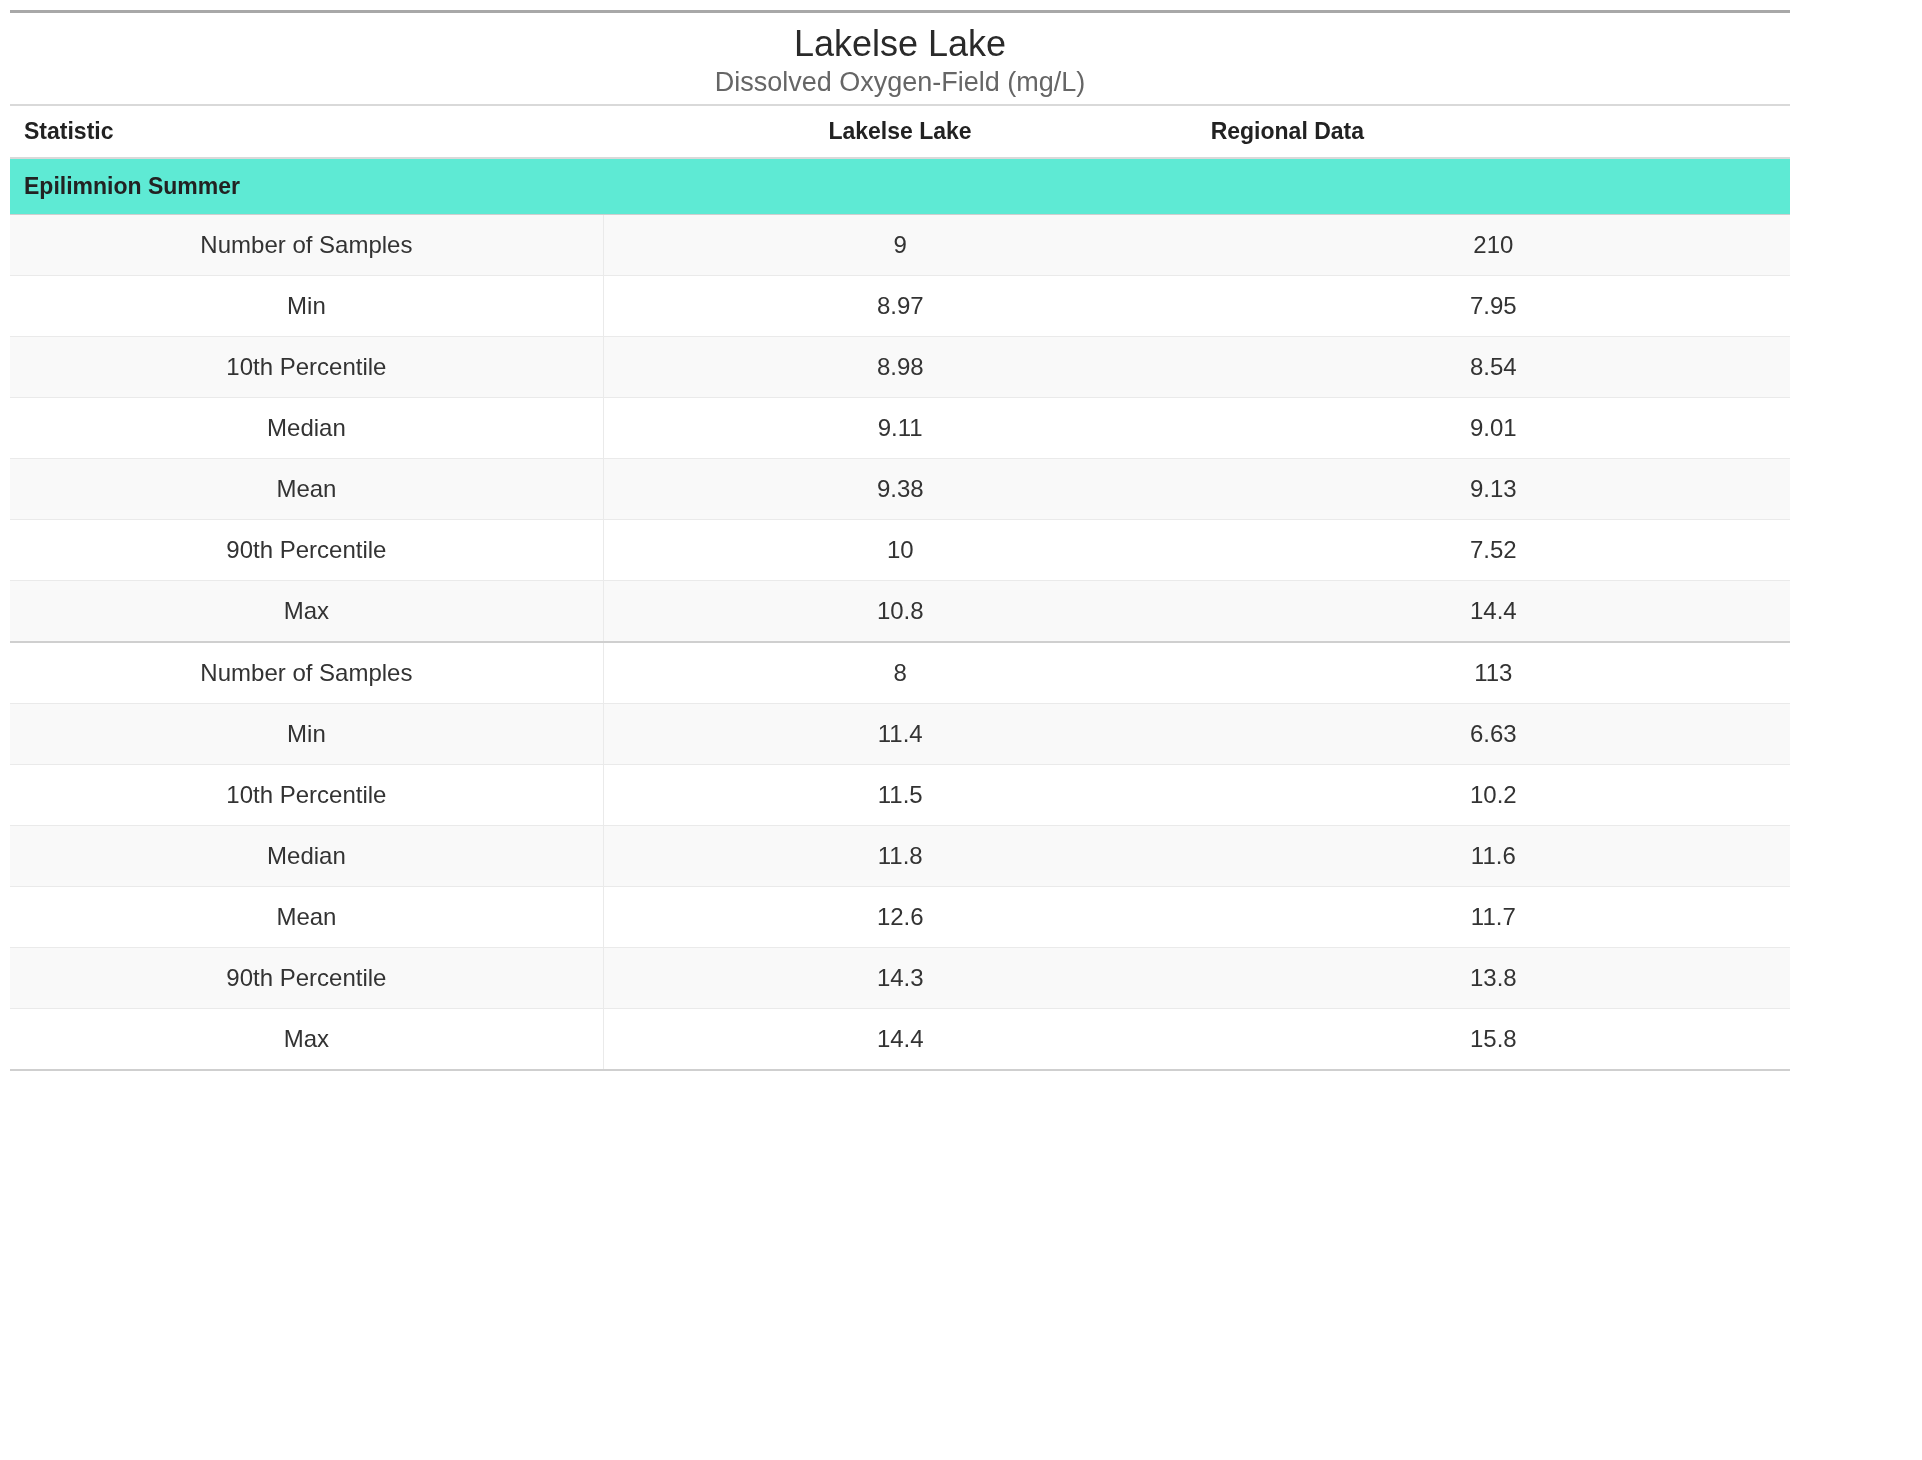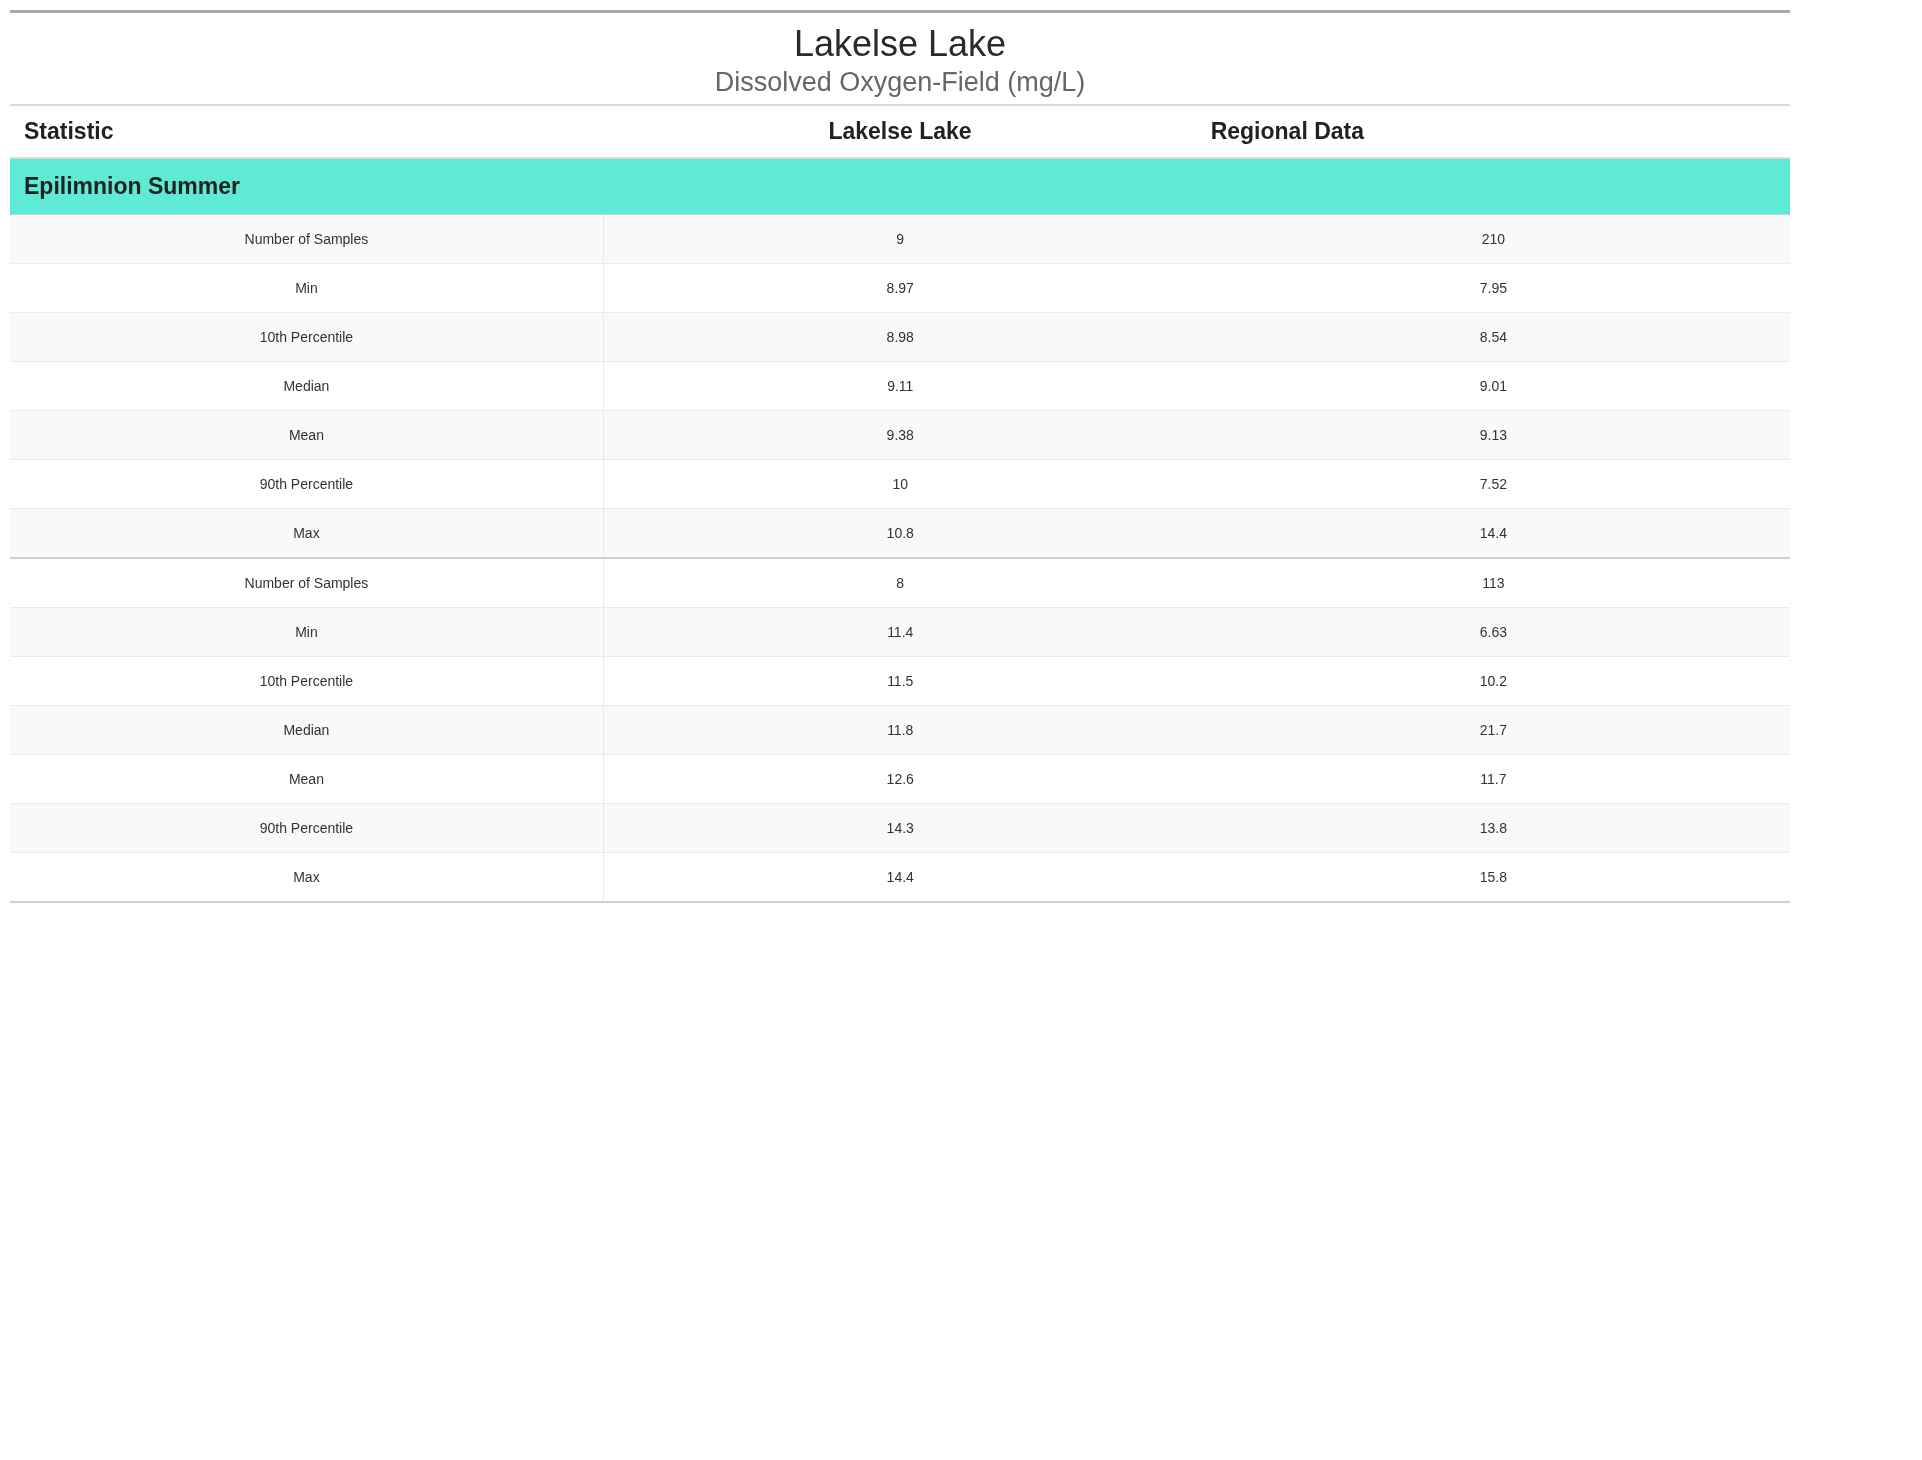--- a/index.html
+++ b/index.html
@@ -64,7 +64,7 @@
   tr.data-row td {
     padding: 16px 14px;
     text-align: center;
-    font-size: 14px;
+    font-size: 24px;
     color: #333;
     border-bottom: 1px solid #eaeaea;
   }

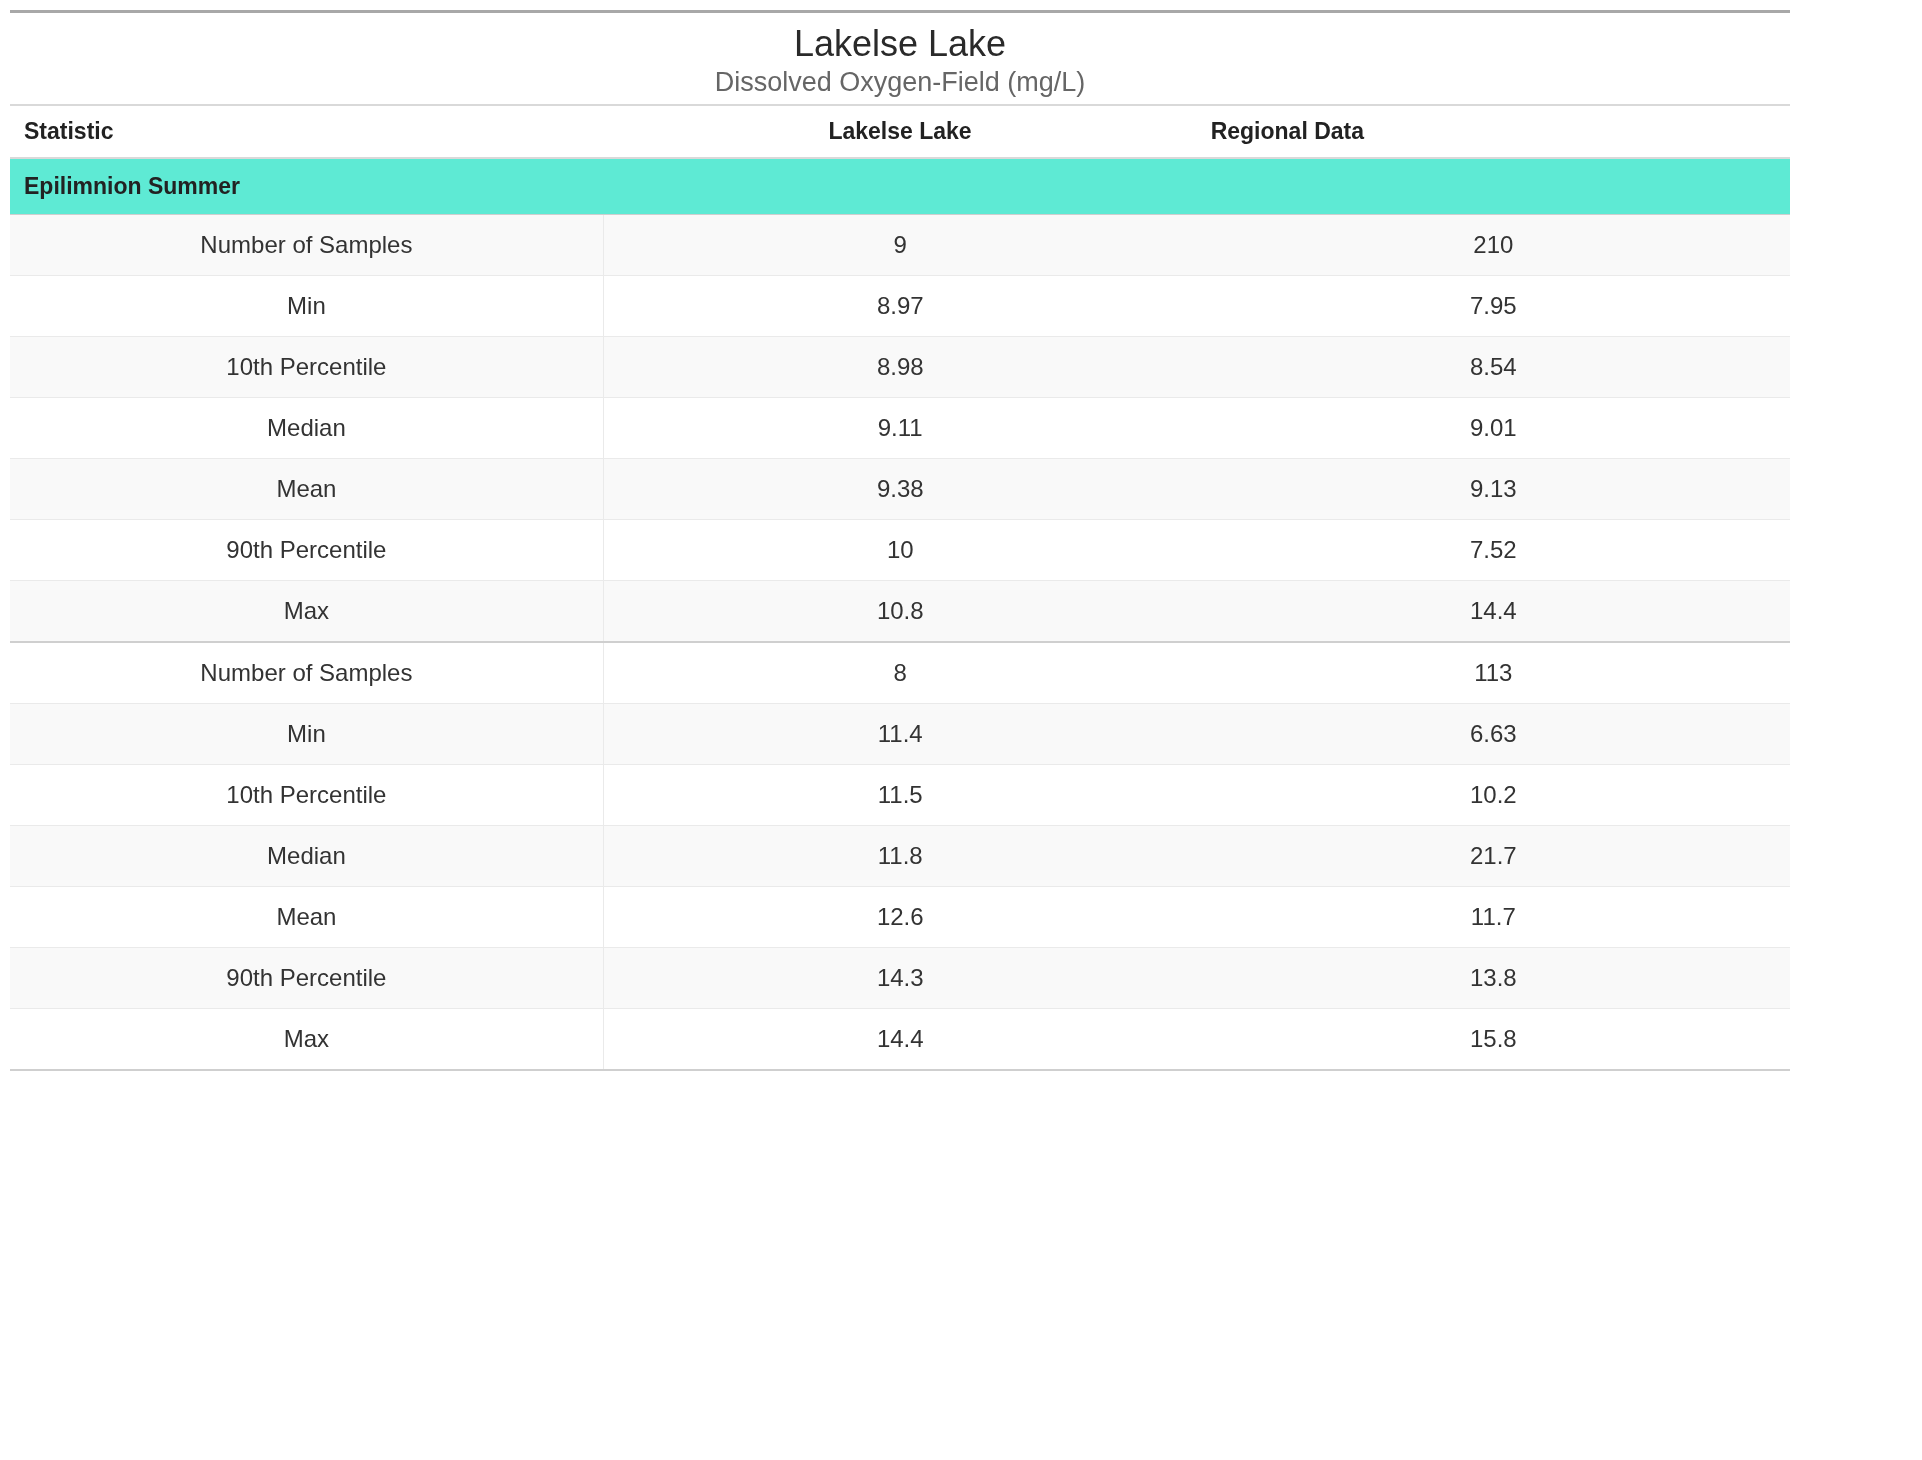--- a/index.html
+++ b/index.html
@@ -158,7 +158,7 @@
       <tr class="data-row">
         <td class="stat-cell">Median</td>
         <td>11.8</td>
-        <td>21.7</td>
+        <td>11.6</td>
       </tr>
       <tr class="data-row">
         <td class="stat-cell">Mean</td>

